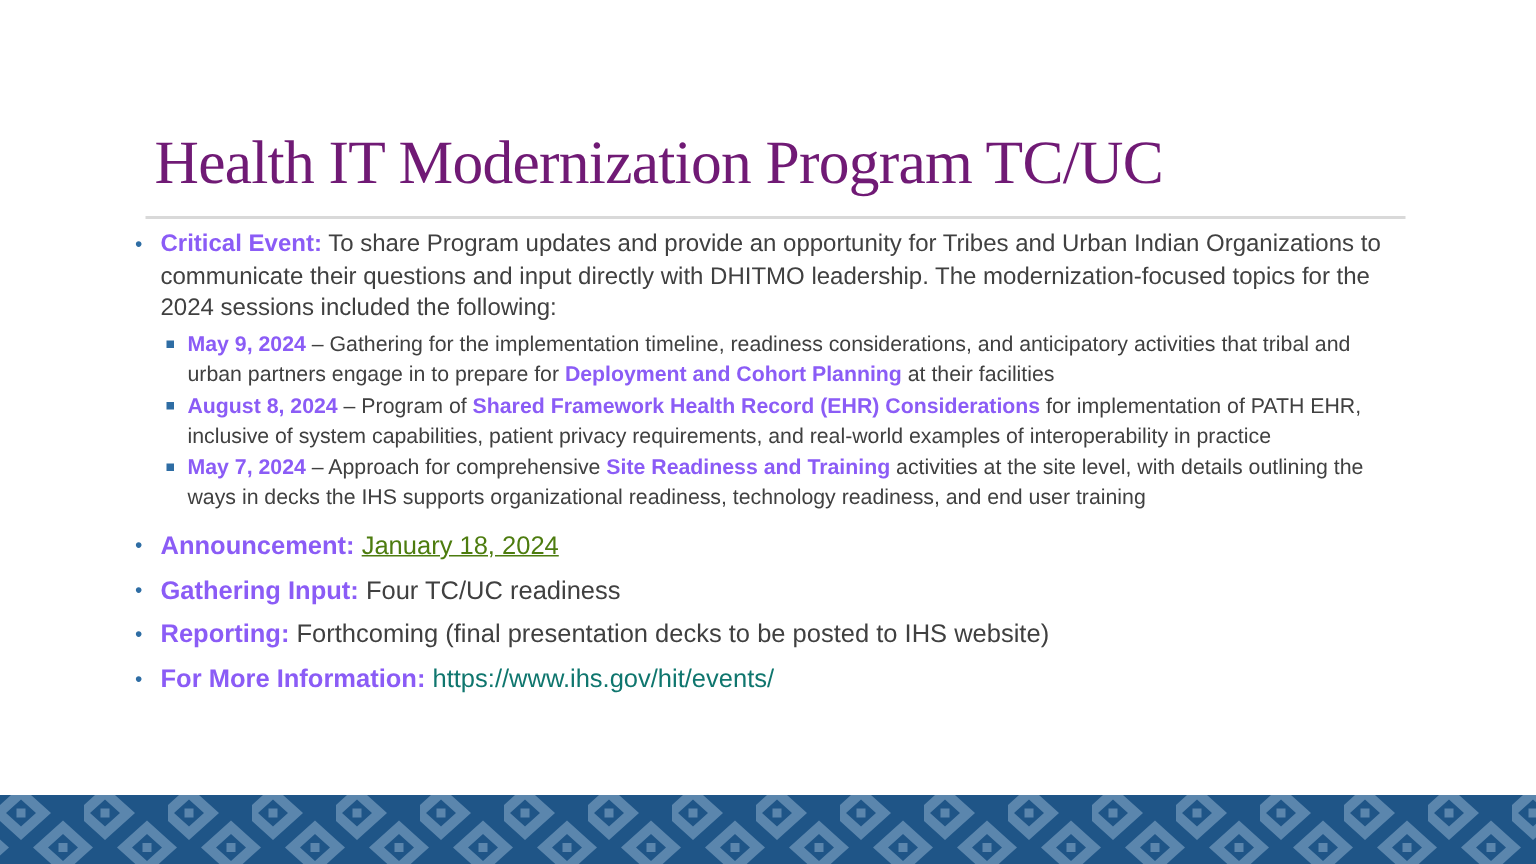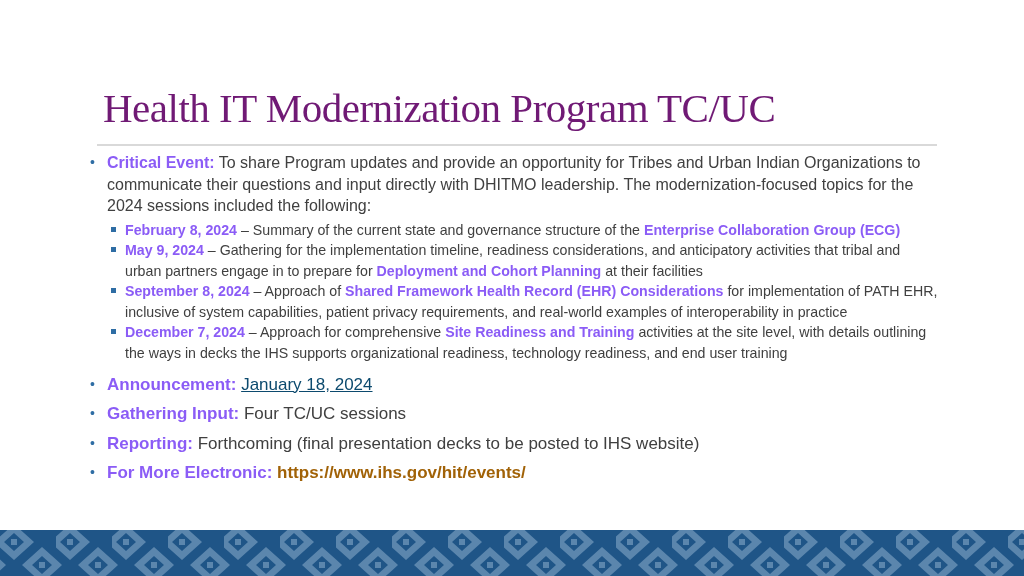--- a/index.html
+++ b/index.html
@@ -35,10 +35,6 @@
   </div>
 
   <div class="b2list">
-    <div class="b2">
-      <span class="sq"></span>
-      <b>February 8, 2024</b><span> – Summary of the current state and governance structure of the </span><b>Enterprise Collaboration Group (ECG)</b><span></span>
-    </div>
     <div class="b2">
       <span class="sq"></span>
       <b>May 9, 2024</b><span> – Gathering for the implementation timeline, readiness considerations, and anticipatory activities that tribal and urban partners engage in to prepare for </span><b>Deployment and Cohort Planning</b><span> at their facilities</span>

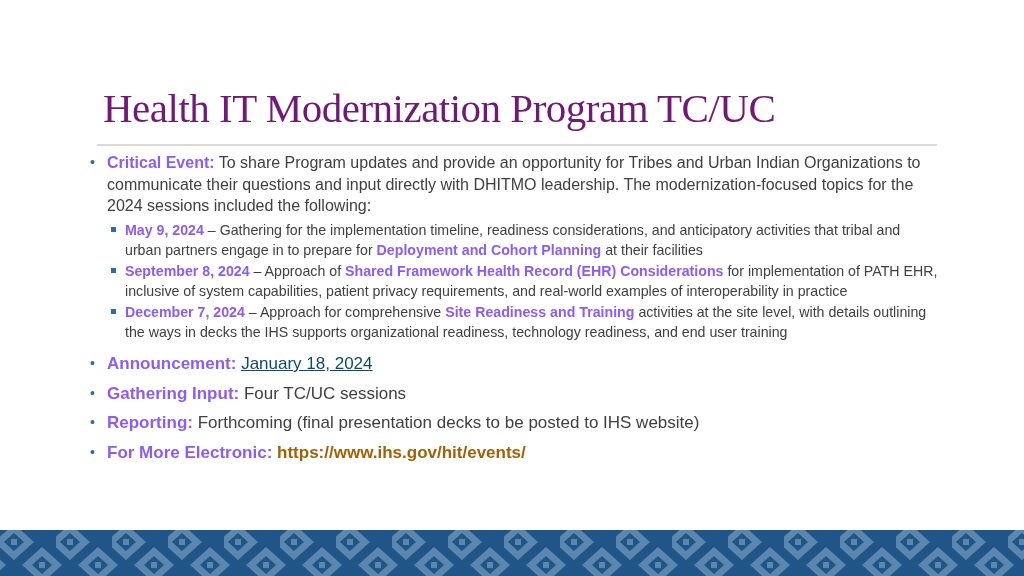--- a/index.html
+++ b/index.html
@@ -41,7 +41,7 @@
     </div>
     <div class="b2">
       <span class="sq"></span>
-      <b>September 8, 2024</b><span> – Approach of </span><b>Shared Framework Health Record (EHR) Considerations</b><span> for implementation of PATH EHR, inclusive of system capabilities, patient privacy requirements, and real-world examples of interoperability in practice</span>
+      <b>August 8, 2024</b><span> – Approach of </span><b>Shared Framework Health Record (EHR) Considerations</b><span> for implementation of PATH EHR, inclusive of system capabilities, patient privacy requirements, and real-world examples of interoperability in practice</span>
     </div>
     <div class="b2">
       <span class="sq"></span>

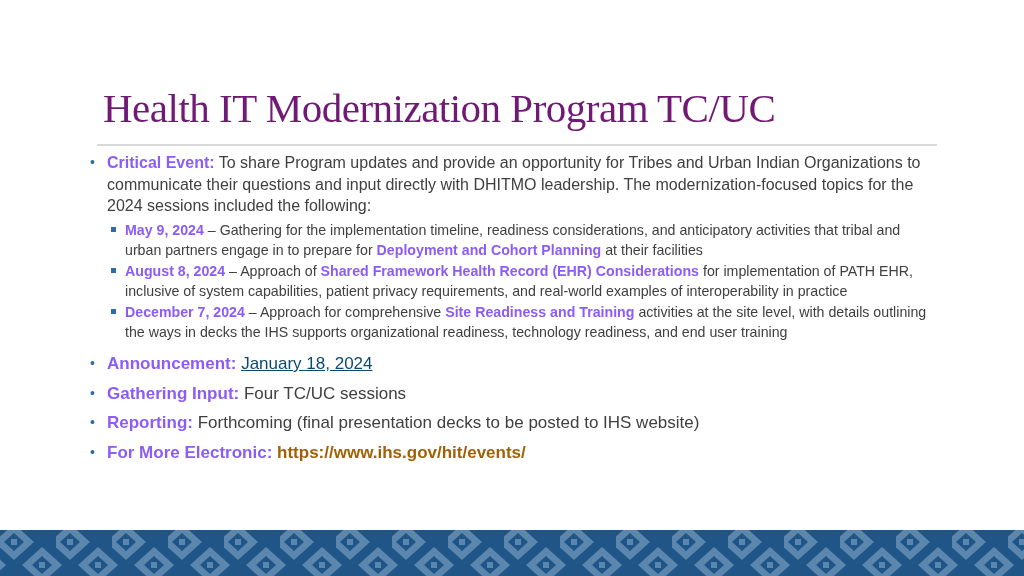--- a/index.html
+++ b/index.html
@@ -41,7 +41,7 @@
     </div>
     <div class="b2">
       <span class="sq"></span>
-      <b>August 8, 2024</b><span> – Approach of </span><b>Shared Framework Health Record (EHR) Considerations</b><span> for implementation of PATH EHR, inclusive of system capabilities, patient privacy requirements, and real-world examples of interoperability in practice</span>
+      <b>August 8, 2024</b><span> – Program of </span><b>Shared Framework Health Record (EHR) Considerations</b><span> for implementation of PATH EHR, inclusive of system capabilities, patient privacy requirements, and real-world examples of interoperability in practice</span>
     </div>
     <div class="b2">
       <span class="sq"></span>

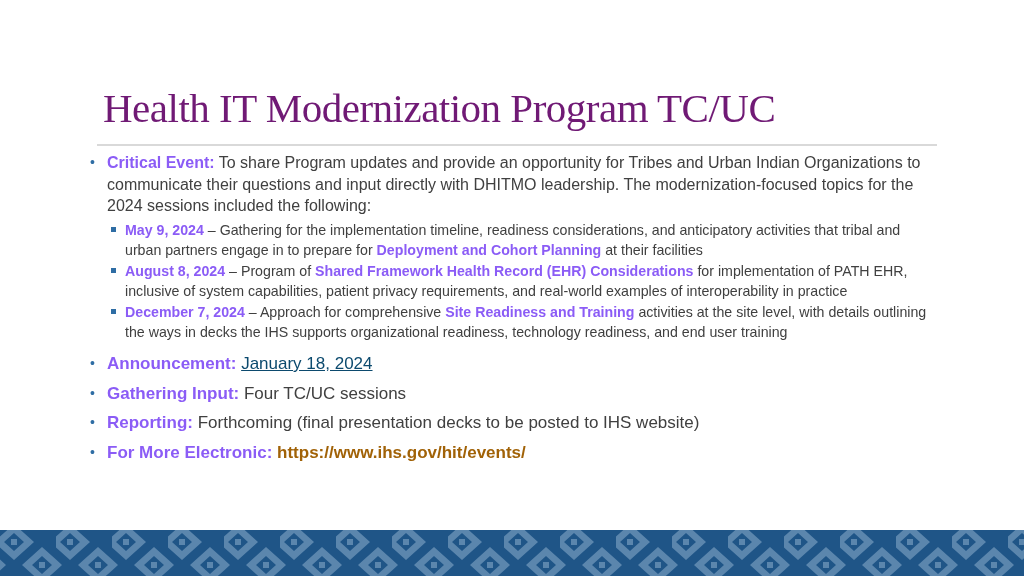--- a/index.html
+++ b/index.html
@@ -45,7 +45,7 @@
     </div>
     <div class="b2">
       <span class="sq"></span>
-      <b>December 7, 2024</b><span> – Approach for comprehensive </span><b>Site Readiness and Training</b><span> activities at the site level, with details outlining the ways in decks the IHS supports organizational readiness, technology readiness, and end user training</span>
+      <b>May 7, 2024</b><span> – Approach for comprehensive </span><b>Site Readiness and Training</b><span> activities at the site level, with details outlining the ways in decks the IHS supports organizational readiness, technology readiness, and end user training</span>
     </div>
   </div>
 

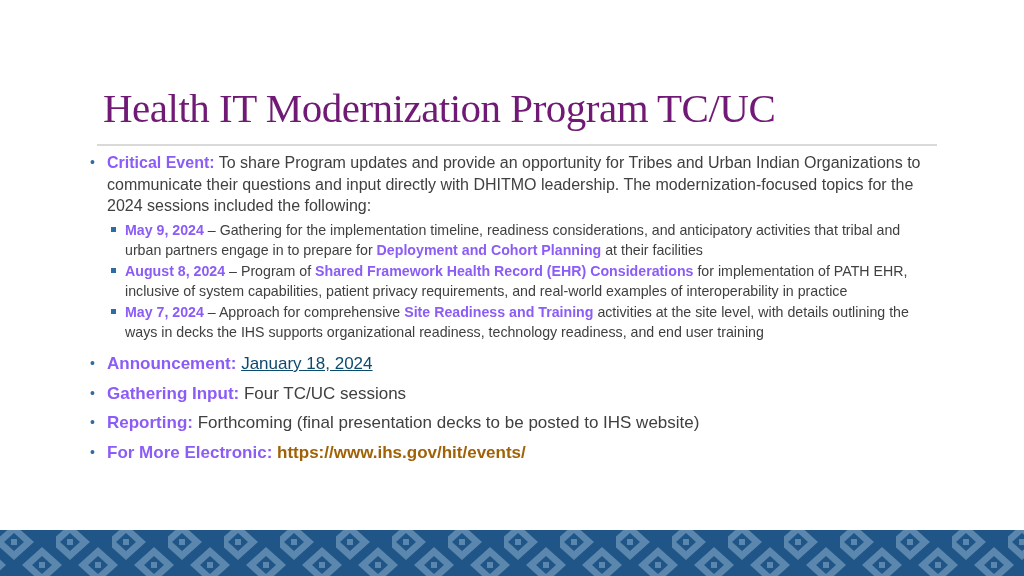--- a/index.html
+++ b/index.html
@@ -18,7 +18,7 @@
   .lower .b1 { font-size:17px; line-height:29.5px; }
   .lower { margin-top:6px; }
   b { font-weight:bold; color:#8b5cf6; }
-  a { color:#0c4a6e; text-decoration:underline; }
+  a { color:#4d7c0f; text-decoration:underline; }
   a.plain { text-decoration:none; color:#a16207;font-weight:bold; }
   .footer { position:absolute; left:0; top:530px; width:1024px; height:46px; background:#1f5587; overflow:hidden; }
 </style>

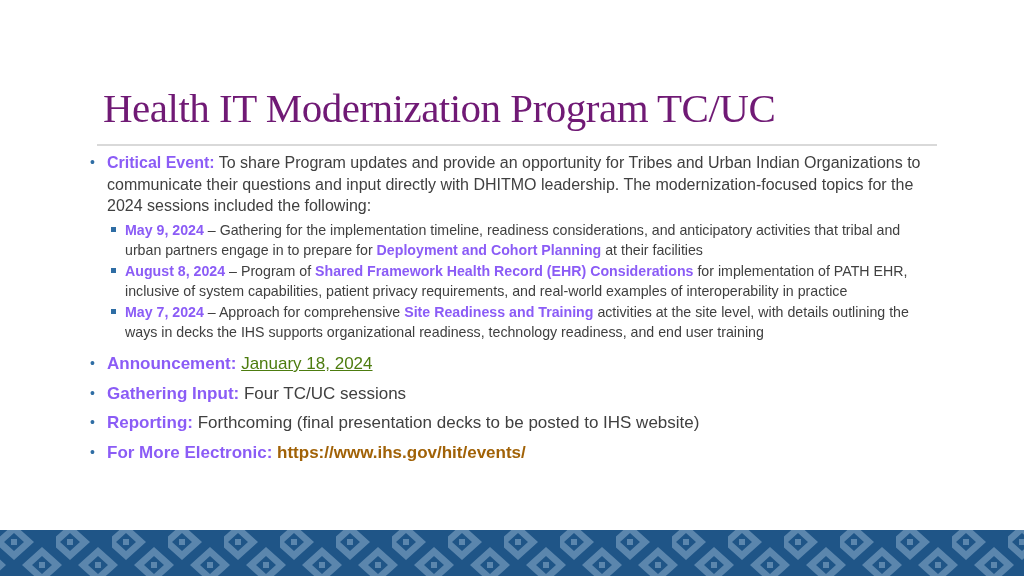--- a/index.html
+++ b/index.html
@@ -57,7 +57,7 @@
     </div>
     <div class="b1">
       <span class="dot">•</span>
-      <b>Gathering Input:</b><span> Four TC/UC sessions</span>
+      <b>Gathering Input:</b><span> Four TC/UC readiness</span>
     </div>
     <div class="b1">
       <span class="dot">•</span>

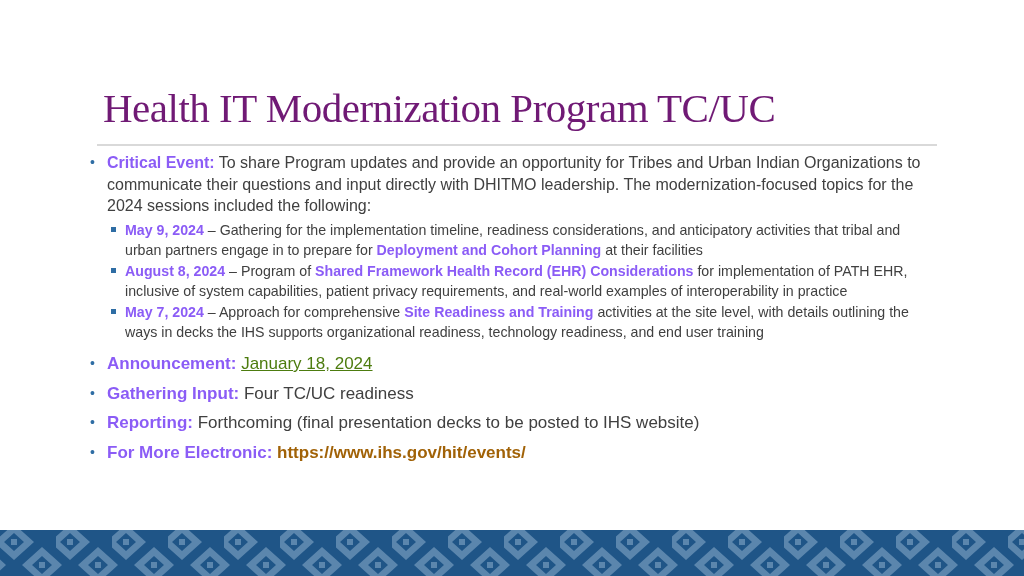--- a/index.html
+++ b/index.html
@@ -65,7 +65,7 @@
     </div>
     <div class="b1">
       <span class="dot">•</span>
-      <b>For More Electronic:</b>
+      <b>For More Information:</b>
       <a class="plain">https://www.ihs.gov/hit/events/</a>
     </div>
   </div>

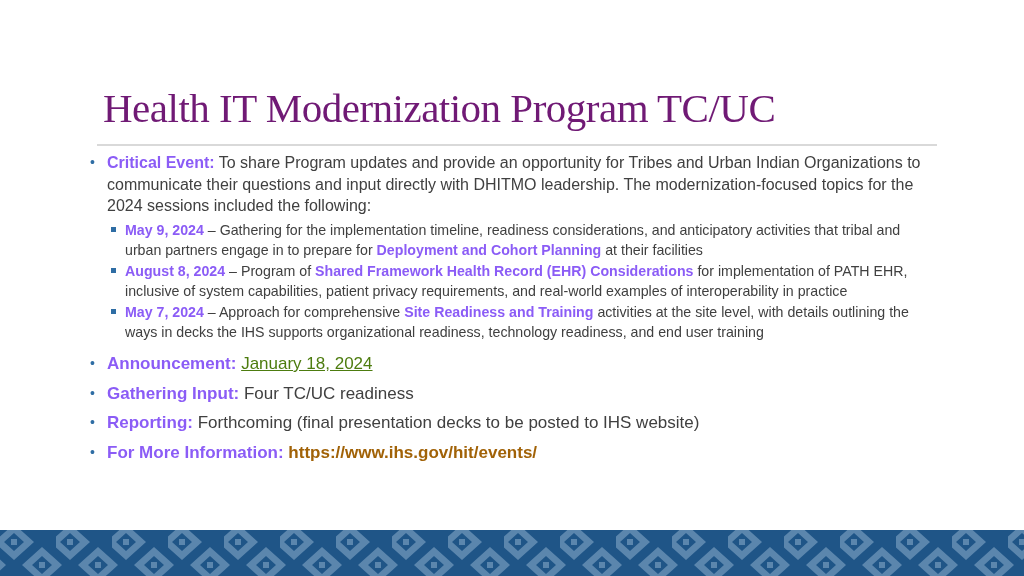--- a/index.html
+++ b/index.html
@@ -19,7 +19,7 @@
   .lower { margin-top:6px; }
   b { font-weight:bold; color:#8b5cf6; }
   a { color:#4d7c0f; text-decoration:underline; }
-  a.plain { text-decoration:none; color:#a16207;font-weight:bold; }
+  a.plain { text-decoration:none; color:#0f766e; }
   .footer { position:absolute; left:0; top:530px; width:1024px; height:46px; background:#1f5587; overflow:hidden; }
 </style>
 </head>

